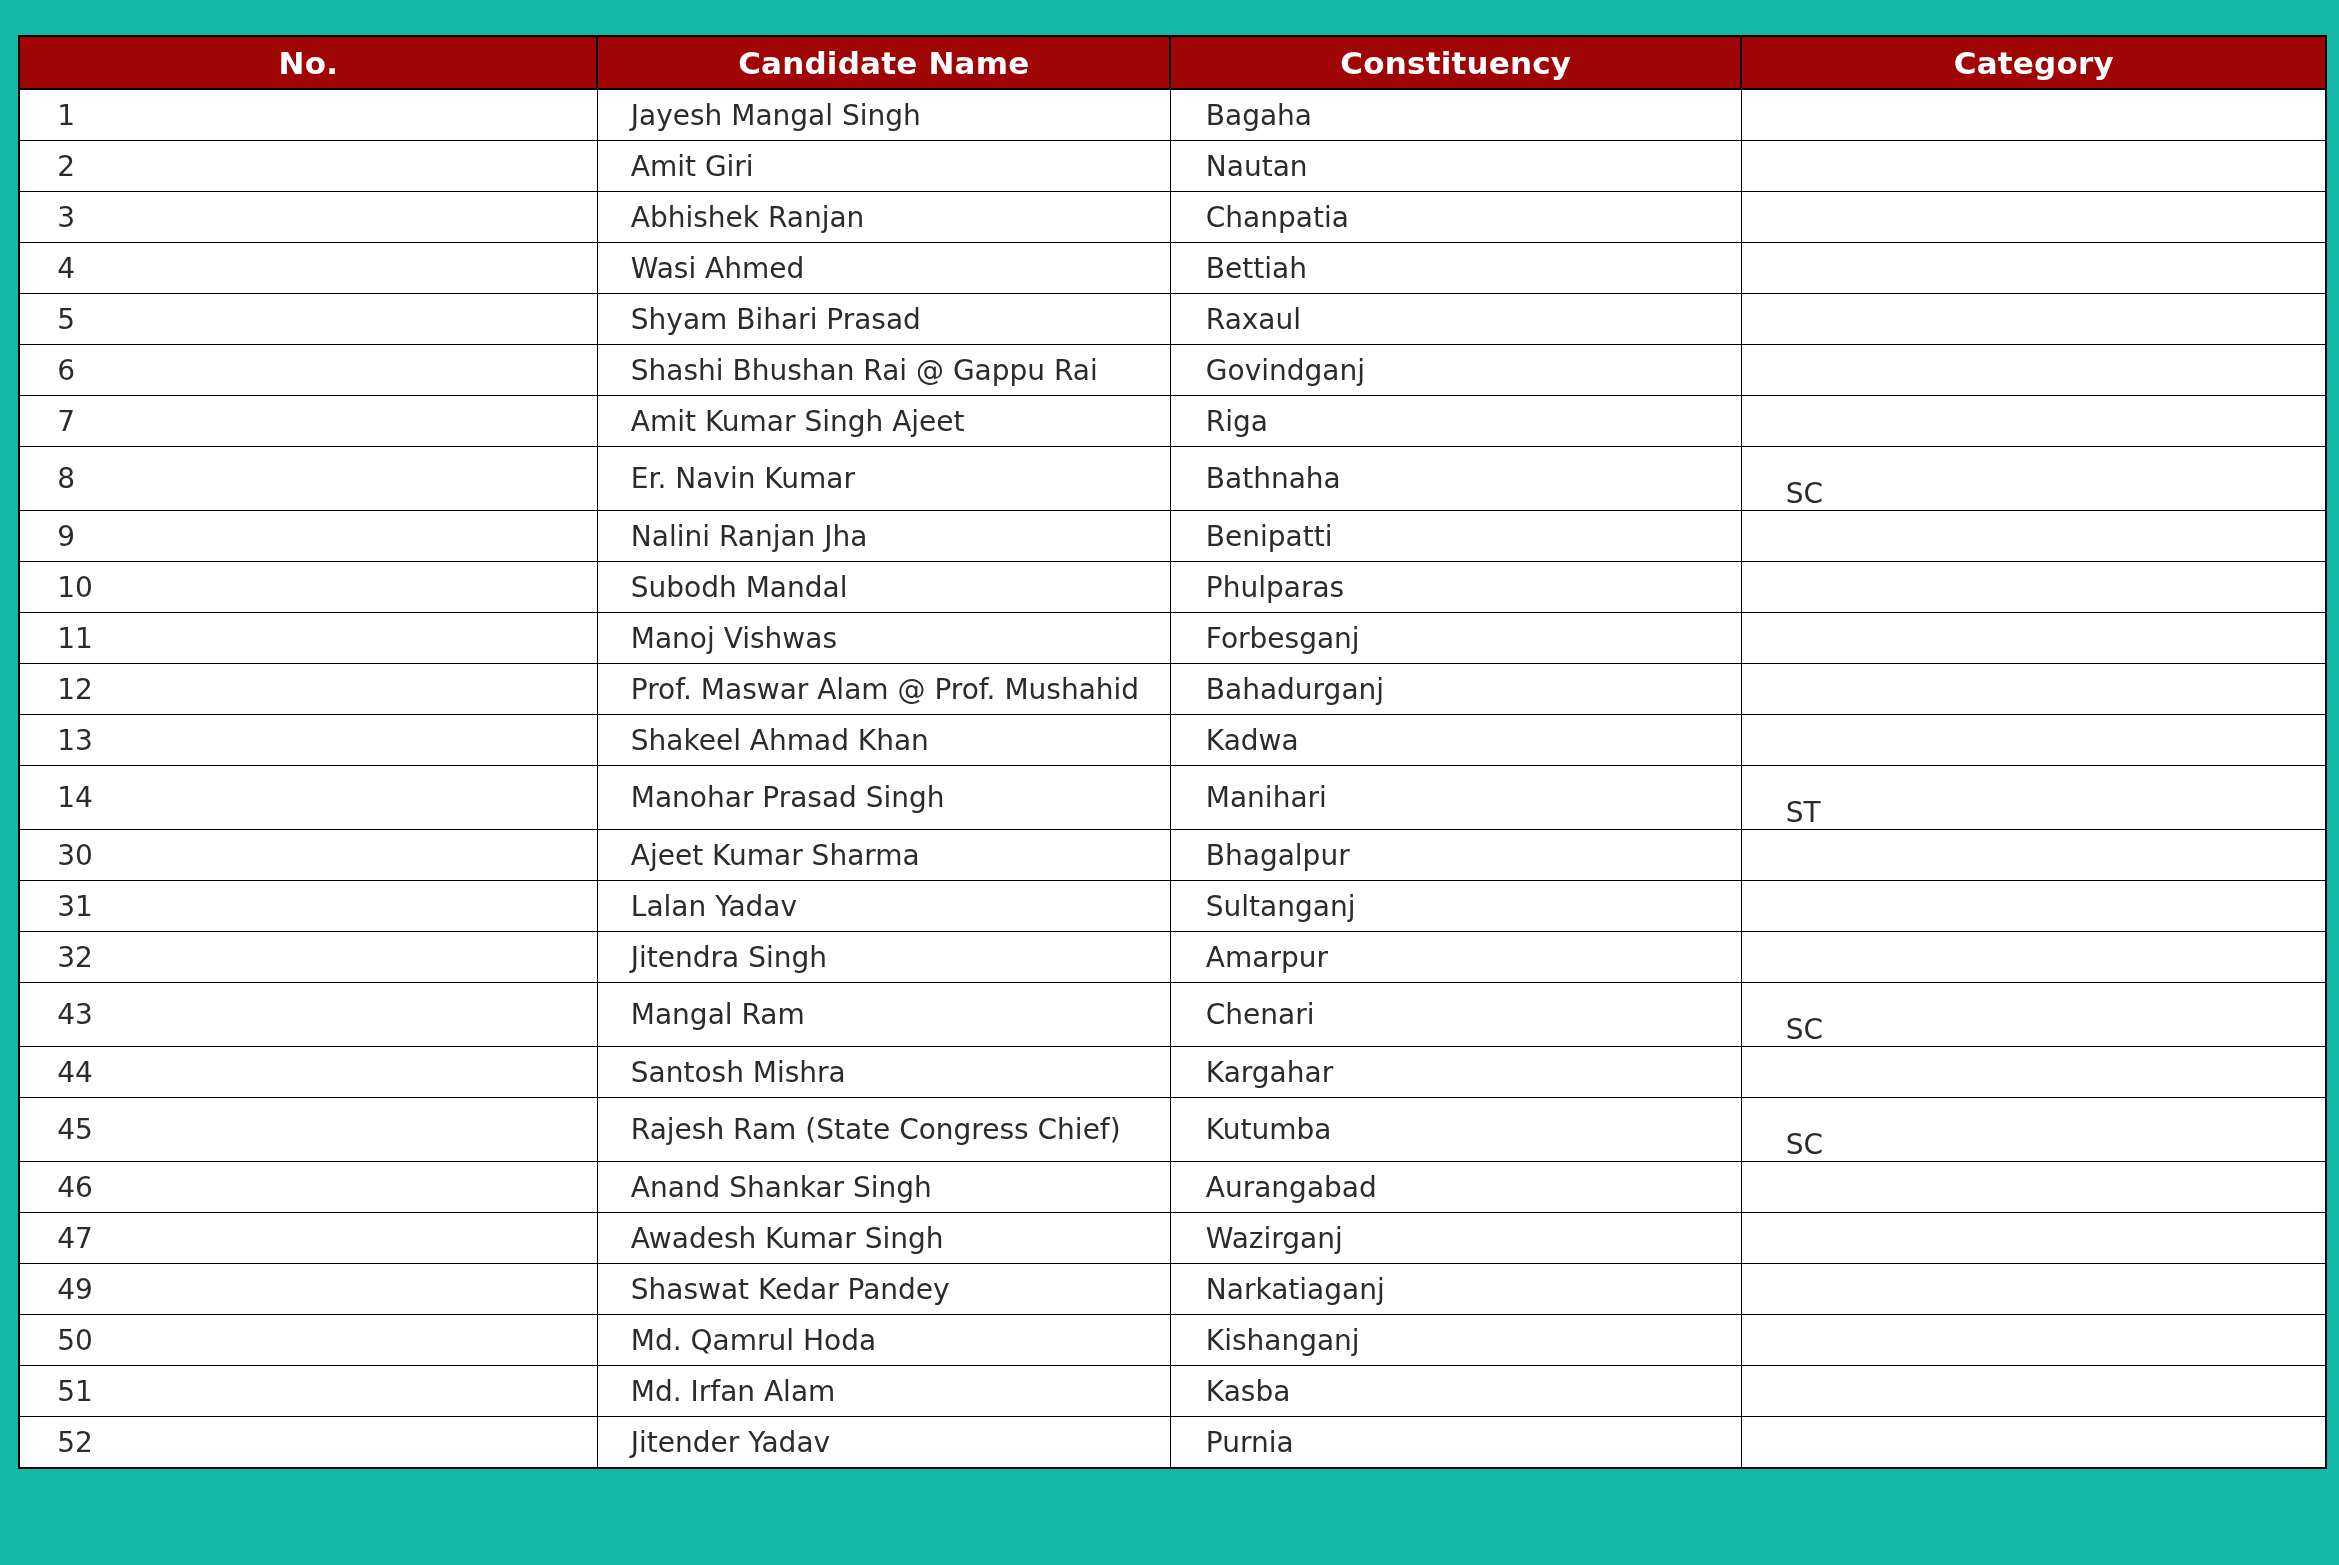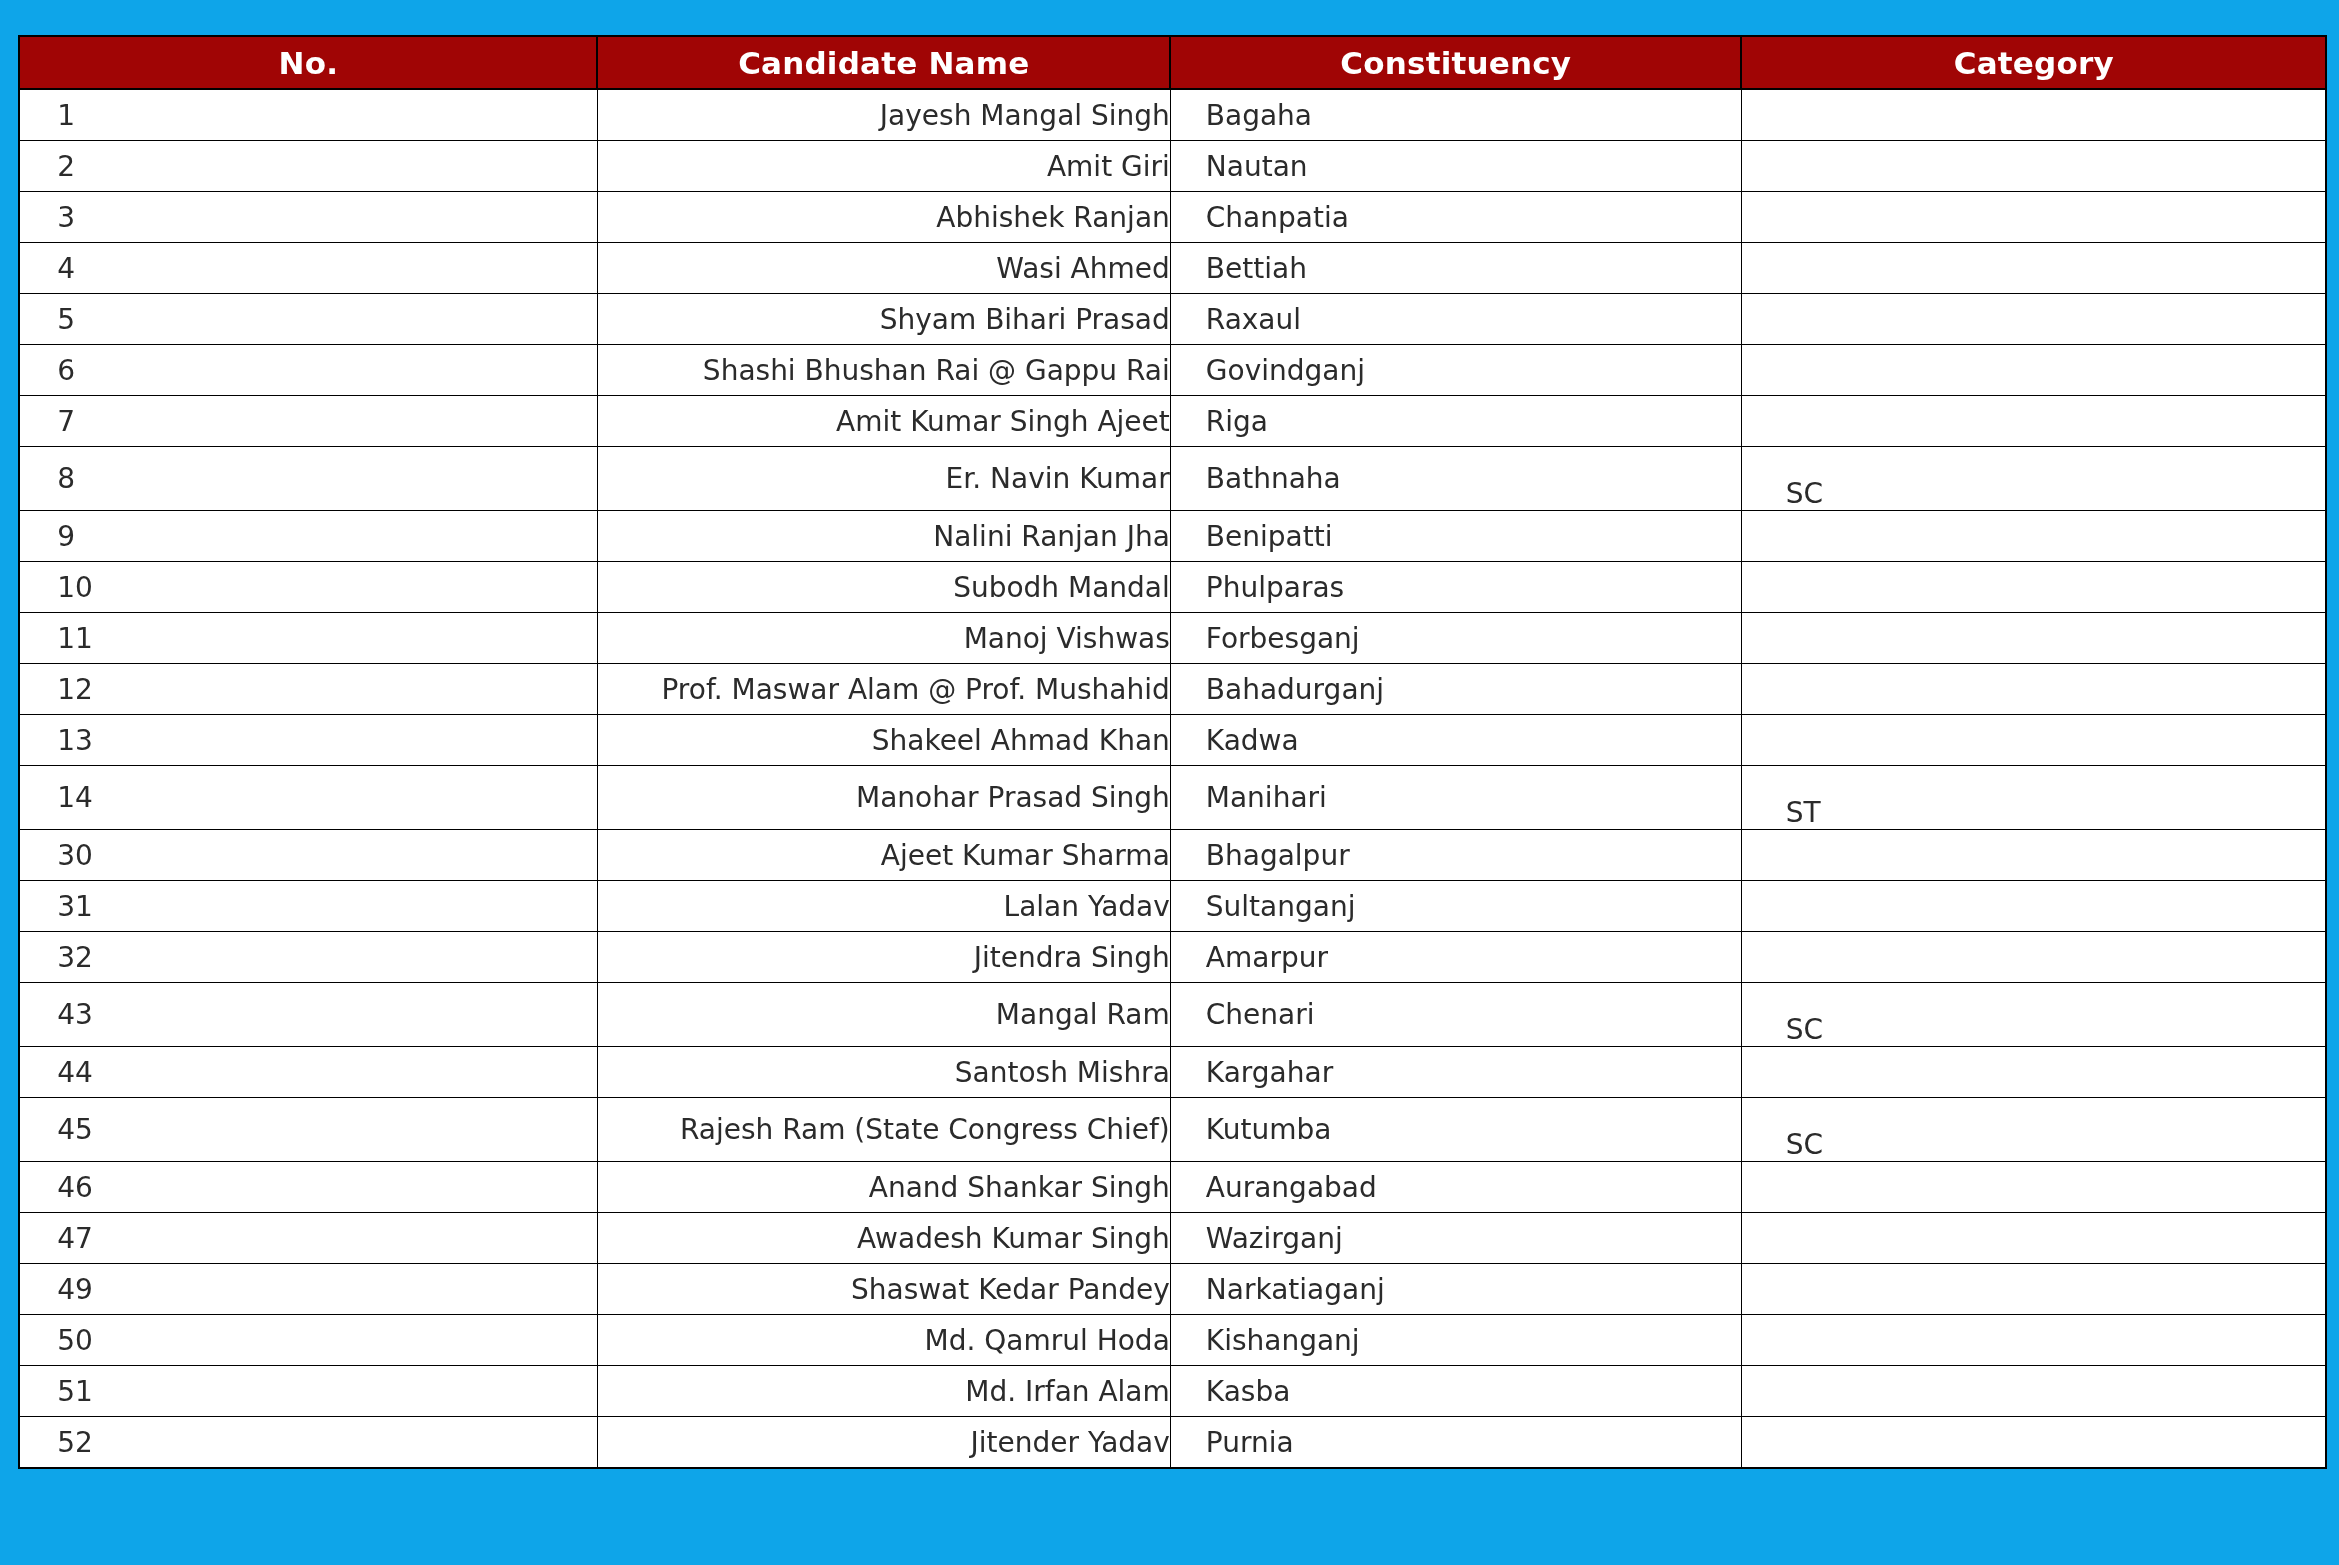--- a/index.html
+++ b/index.html
@@ -19,7 +19,7 @@
     position: relative;
     width: 2339px;
     height: 1565px;
-    background: #0ea5e9;
+    background: #14b8a6;
     box-sizing: border-box;
   }
 

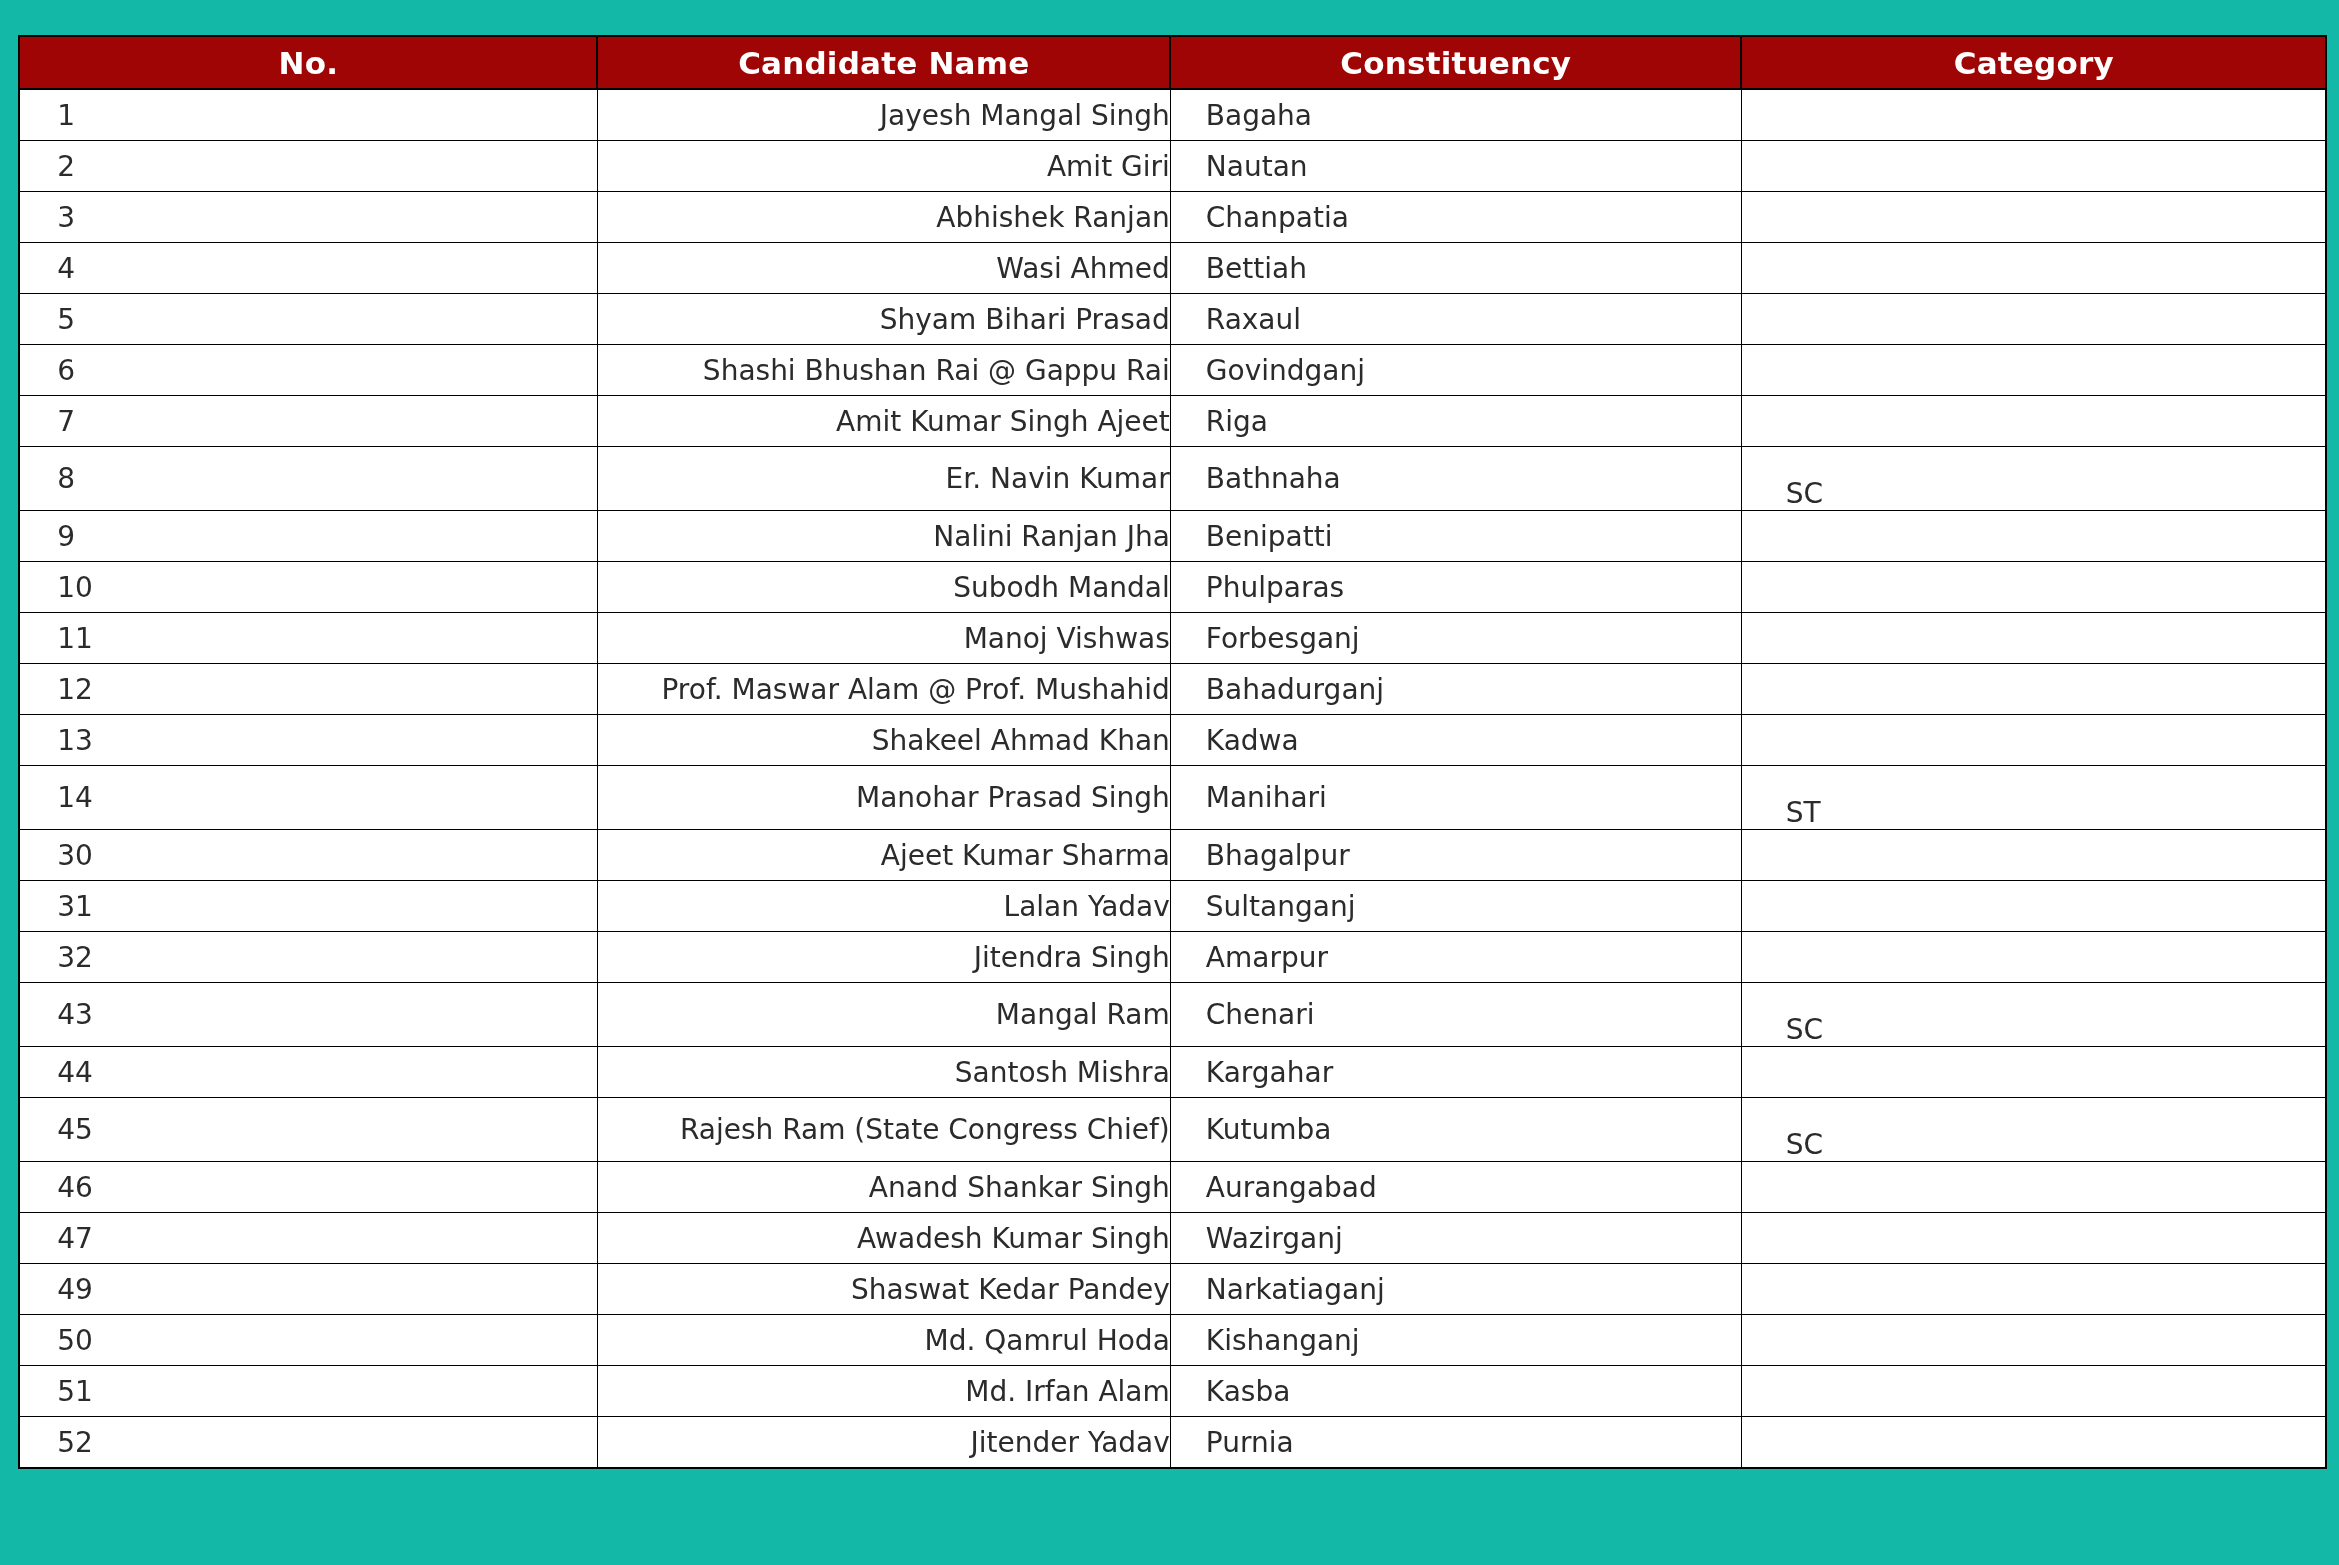--- a/index.html
+++ b/index.html
@@ -82,7 +82,7 @@
     padding-left: 37px;
     text-align: left;
   }
-  td.col-name .cell  { padding-left: 33px; text-align: right; }
+  td.col-name .cell  { padding-left: 33px; }
   td.col-const .cell { padding-left: 35px; }
   td.col-cat .cell   { padding-left: 44px; margin-top: 30px; }
 

